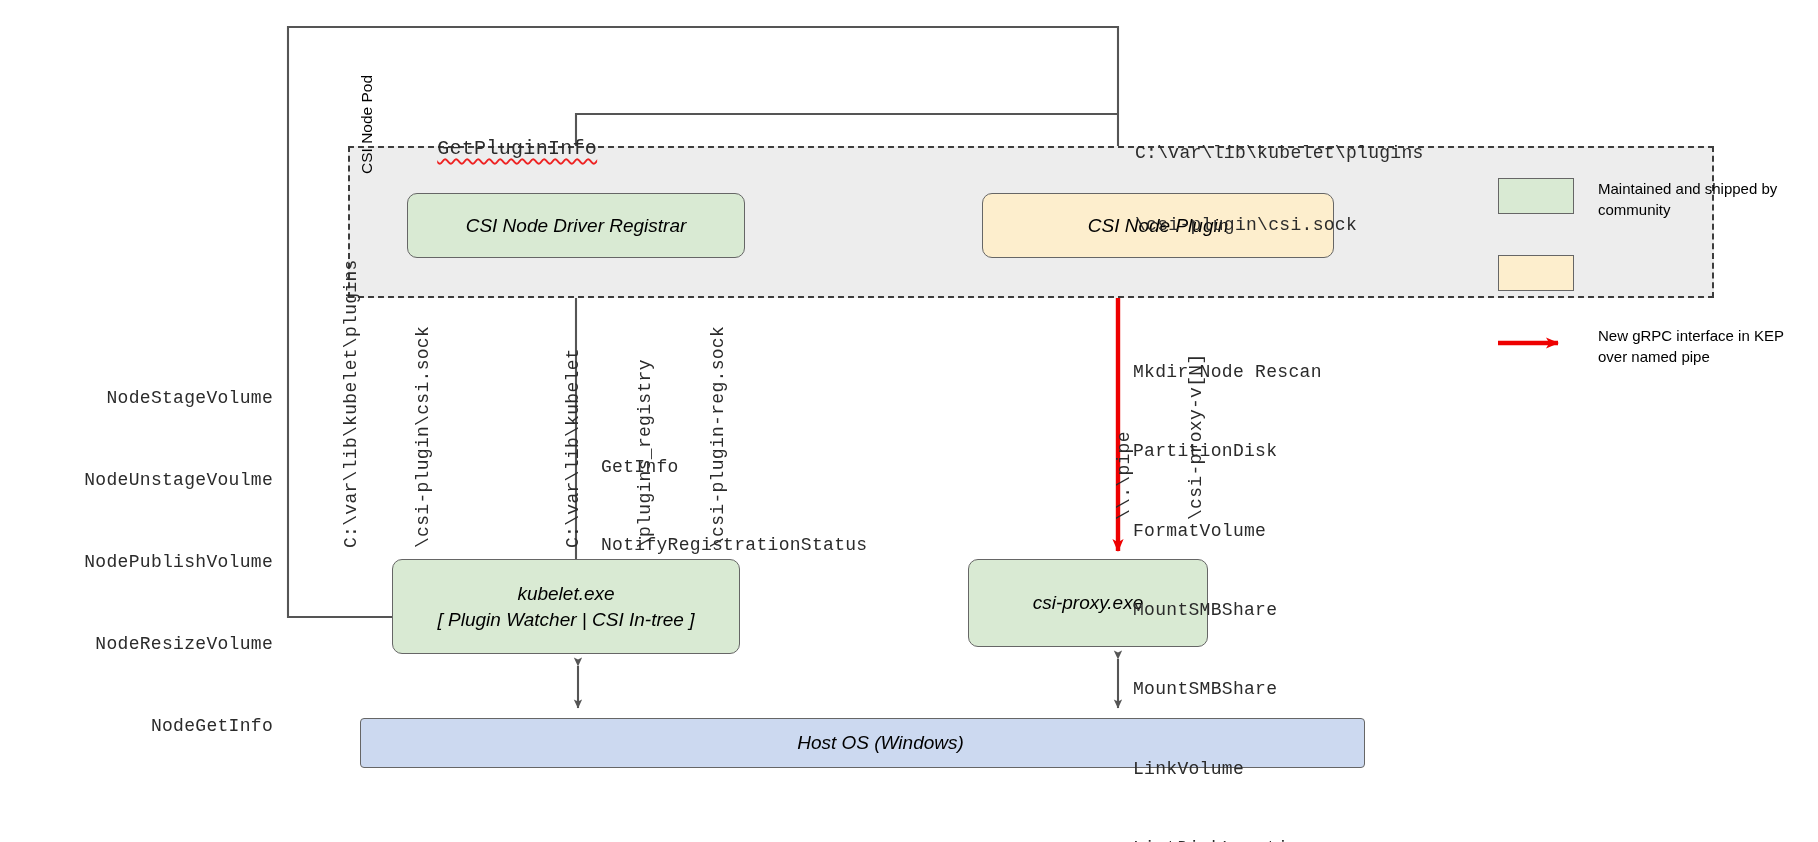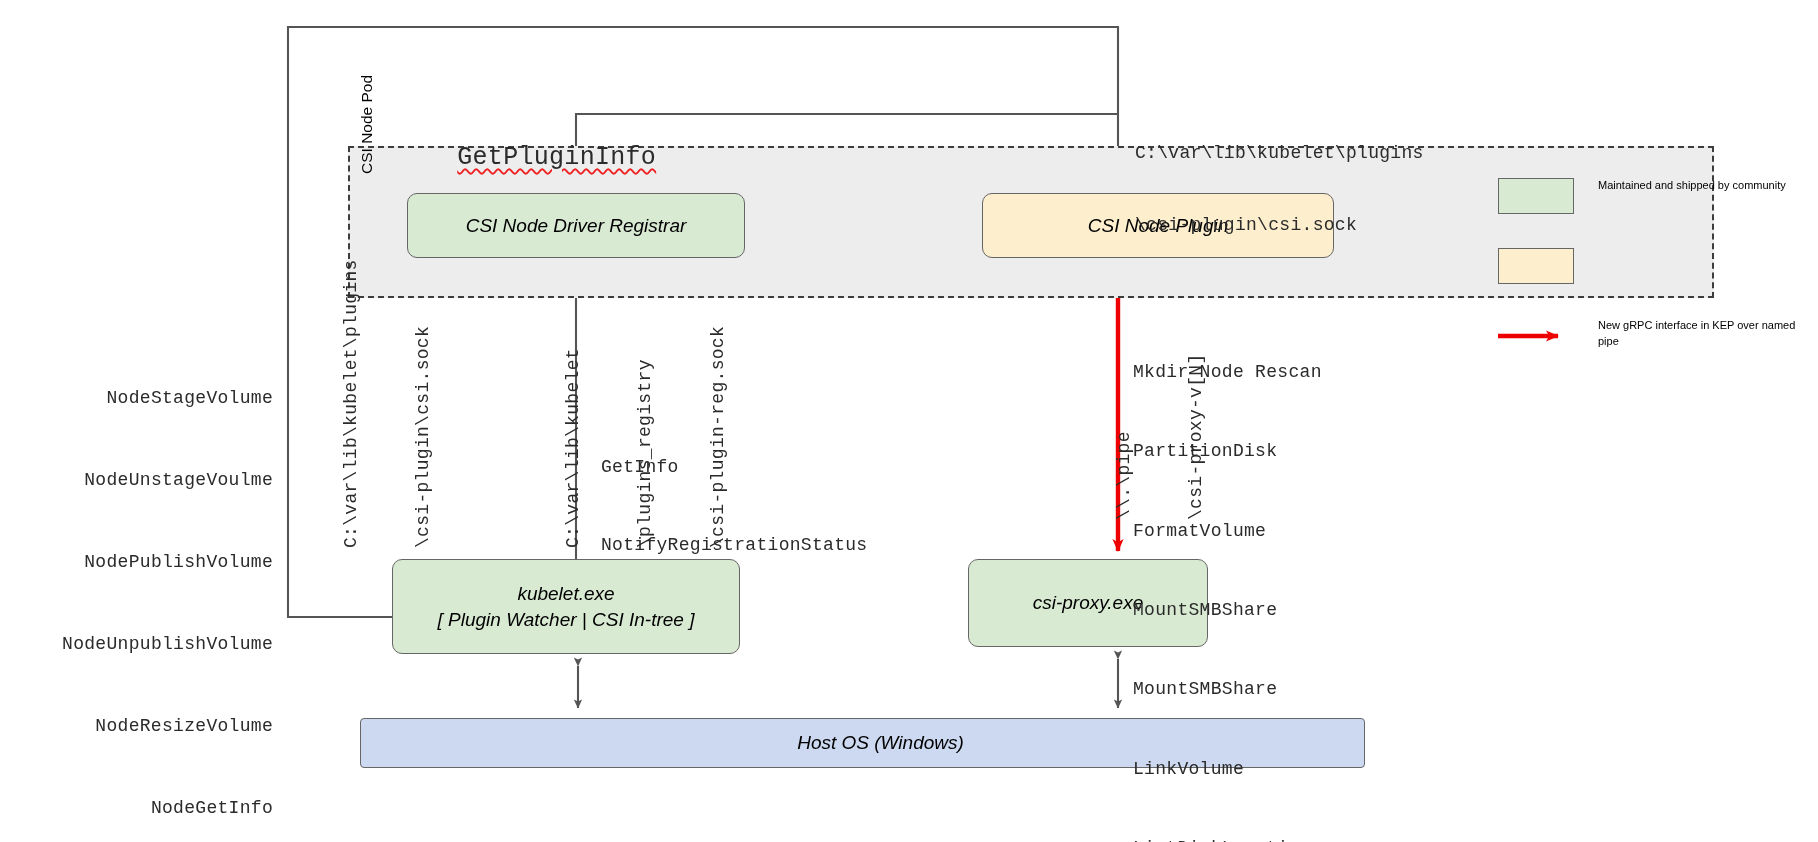--- a/index.html
+++ b/index.html
@@ -90,8 +90,8 @@
 
   
   #getplugininfo {
-    left: 396px; top: 114px;
-    font-size: 25px;
+    left: 388px; top: 114px;
+    font-size: 20px;
   }
   .squiggle {
     border-bottom: 3px wavy #ee2222;

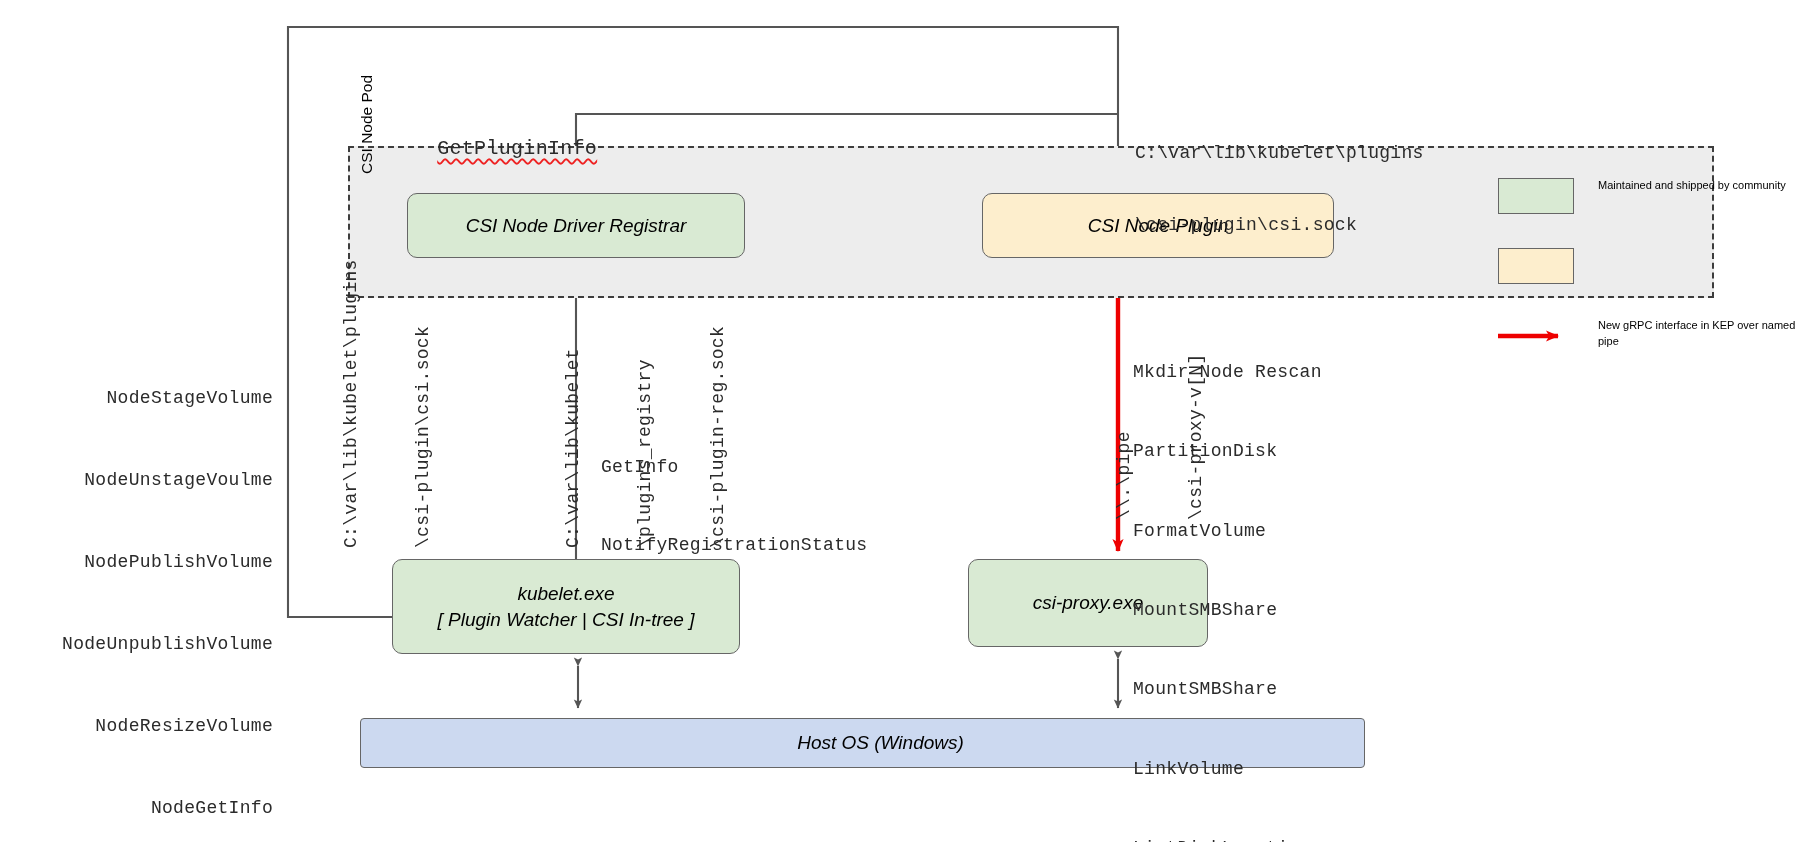--- a/index.html
+++ b/index.html
@@ -144,7 +144,7 @@
     align-items: center;
   }
   .legend-text {
-    font-size: 11px;
+    font-size: 15px;
     line-height: 1.42;
     color: #000;
   }

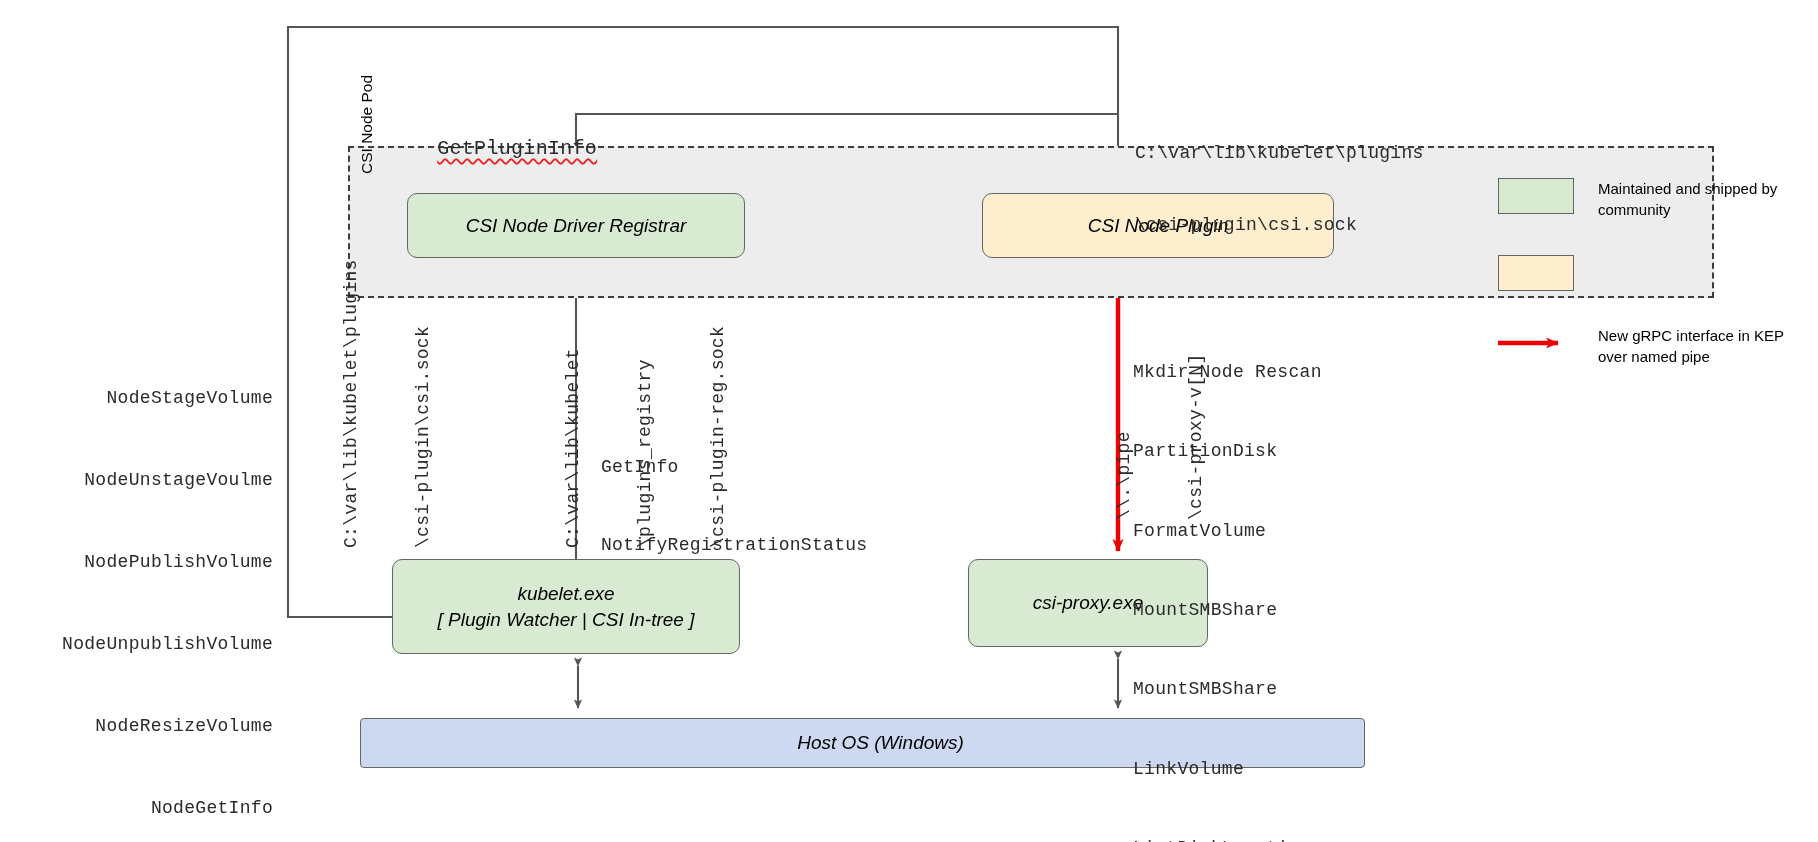--- a/index.html
+++ b/index.html
@@ -230,7 +230,6 @@
     <div>NodeStageVolume</div>
     <div>NodeUnstageVoulme</div>
     <div>NodePublishVolume</div>
-    <div>NodeUnpublishVolume</div>
     <div>NodeResizeVolume</div>
     <div>NodeGetInfo</div>
     

